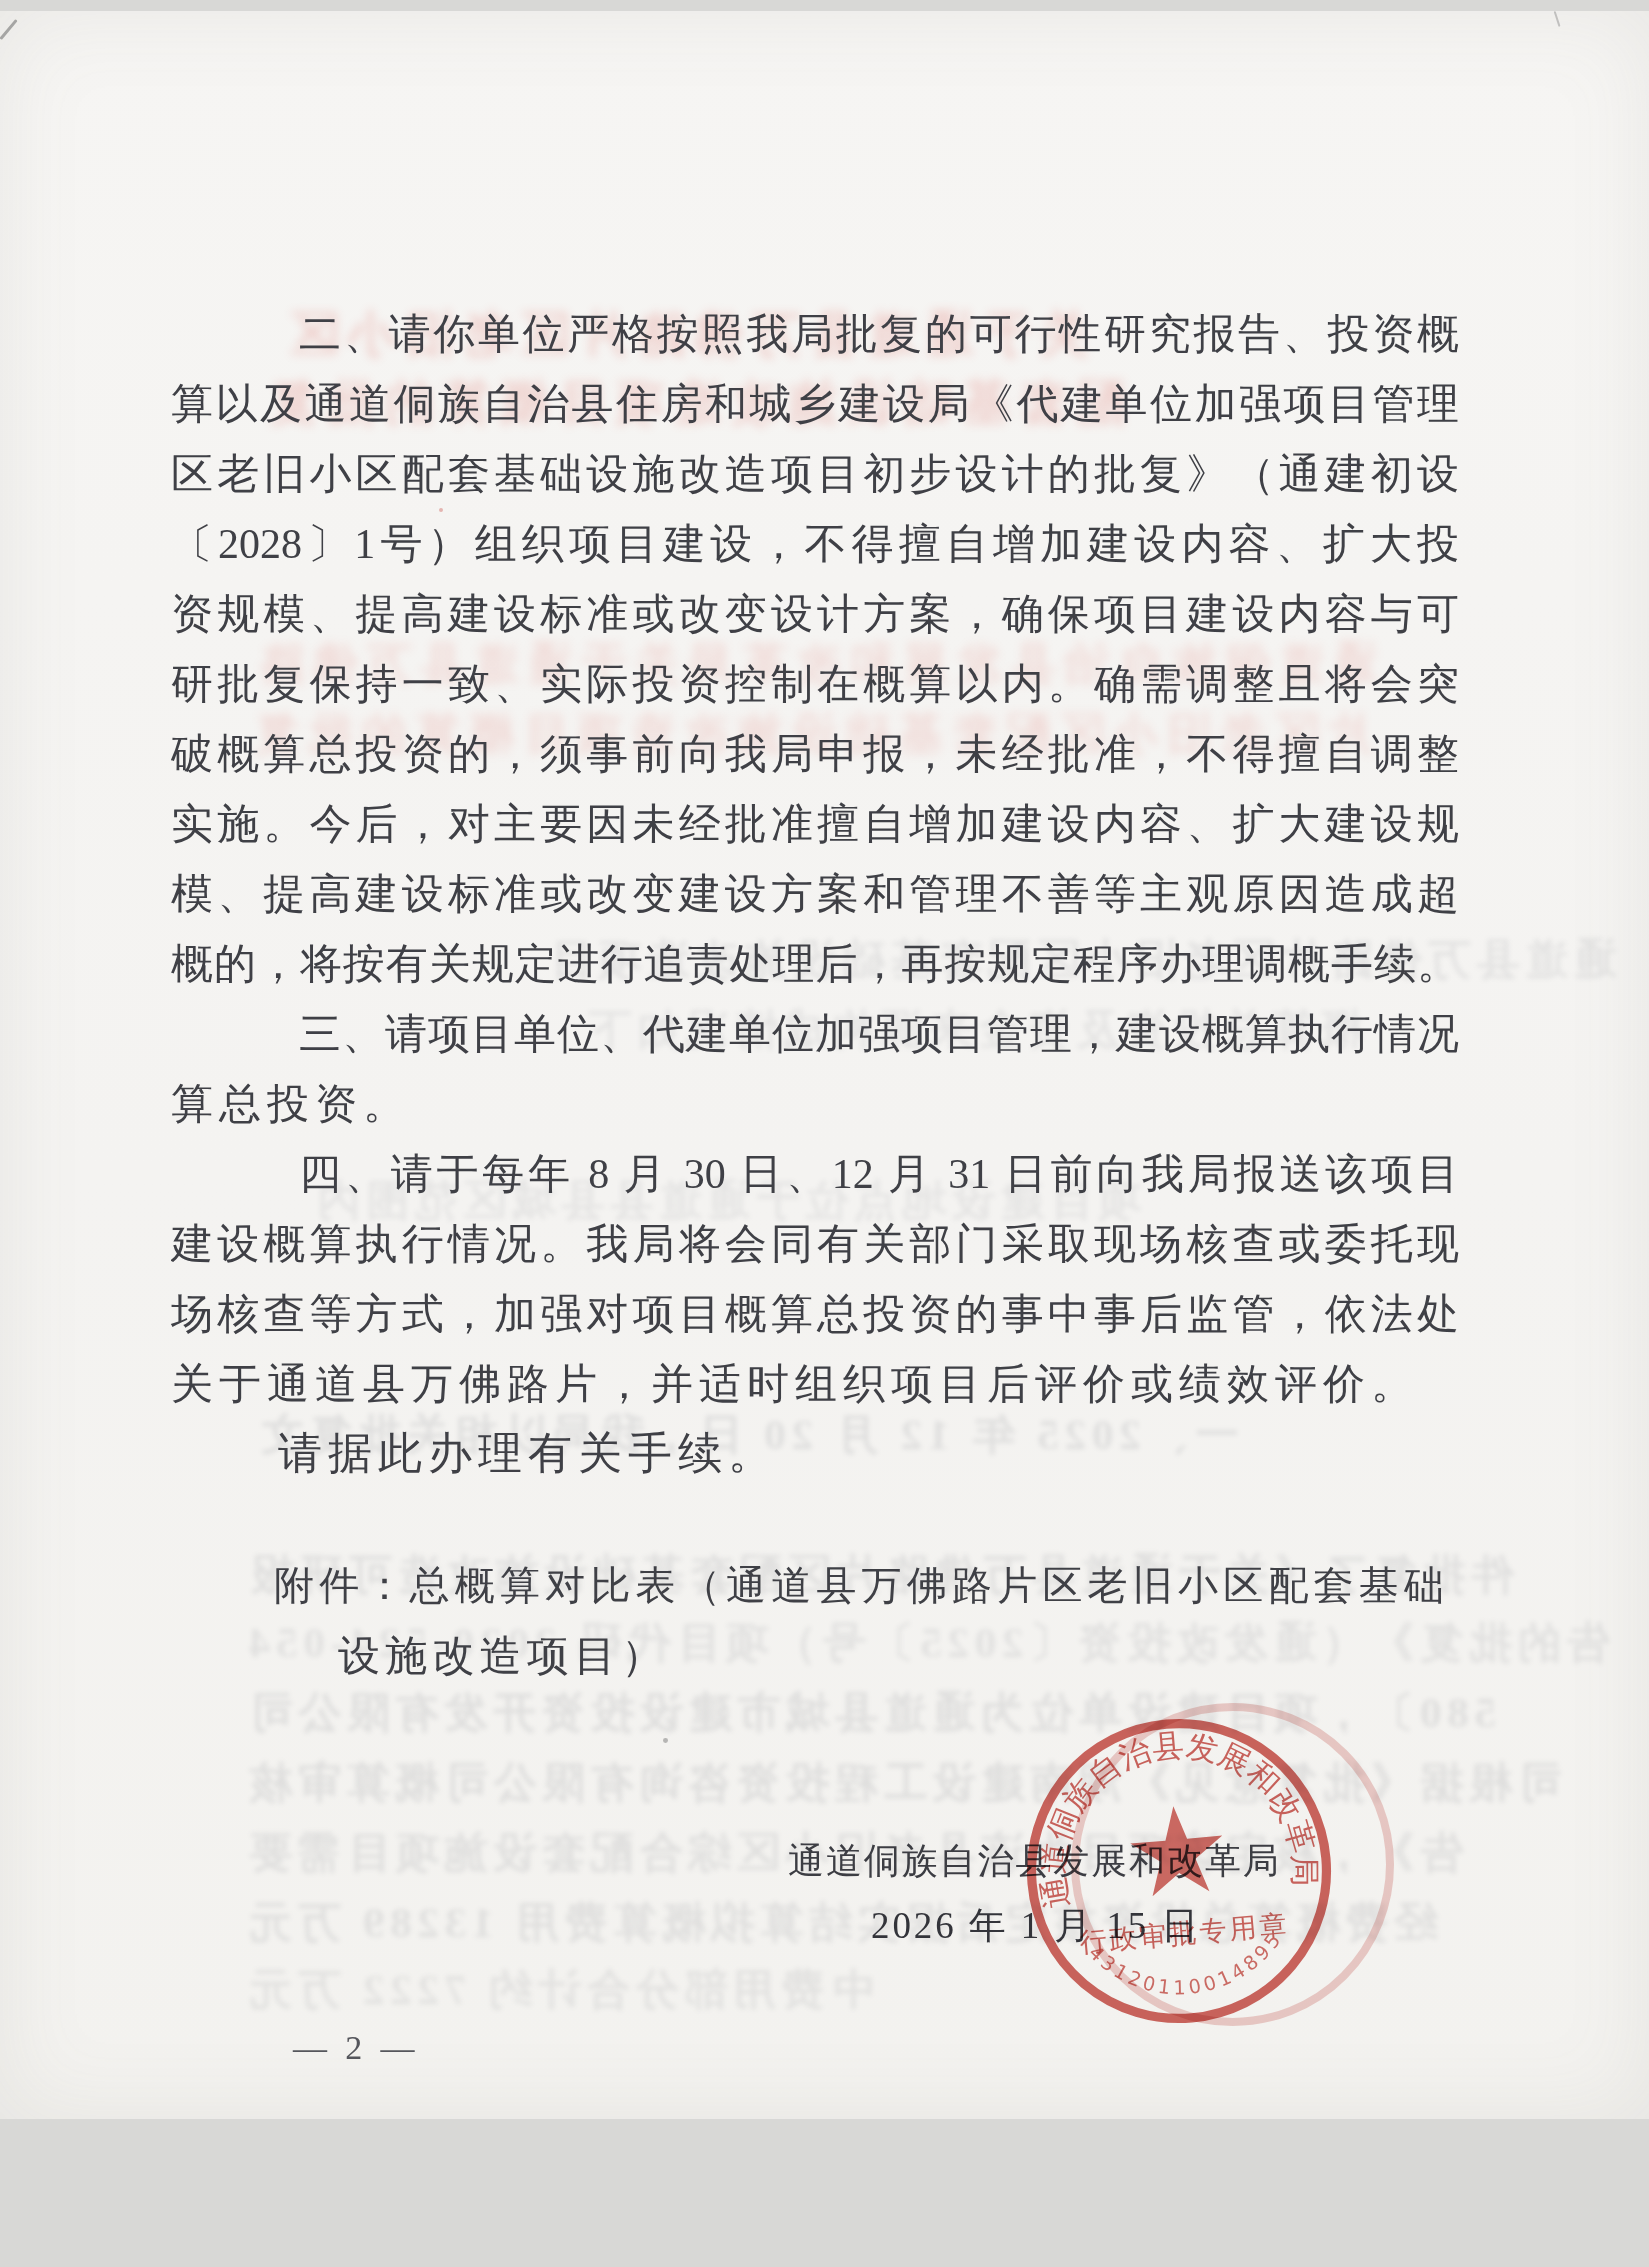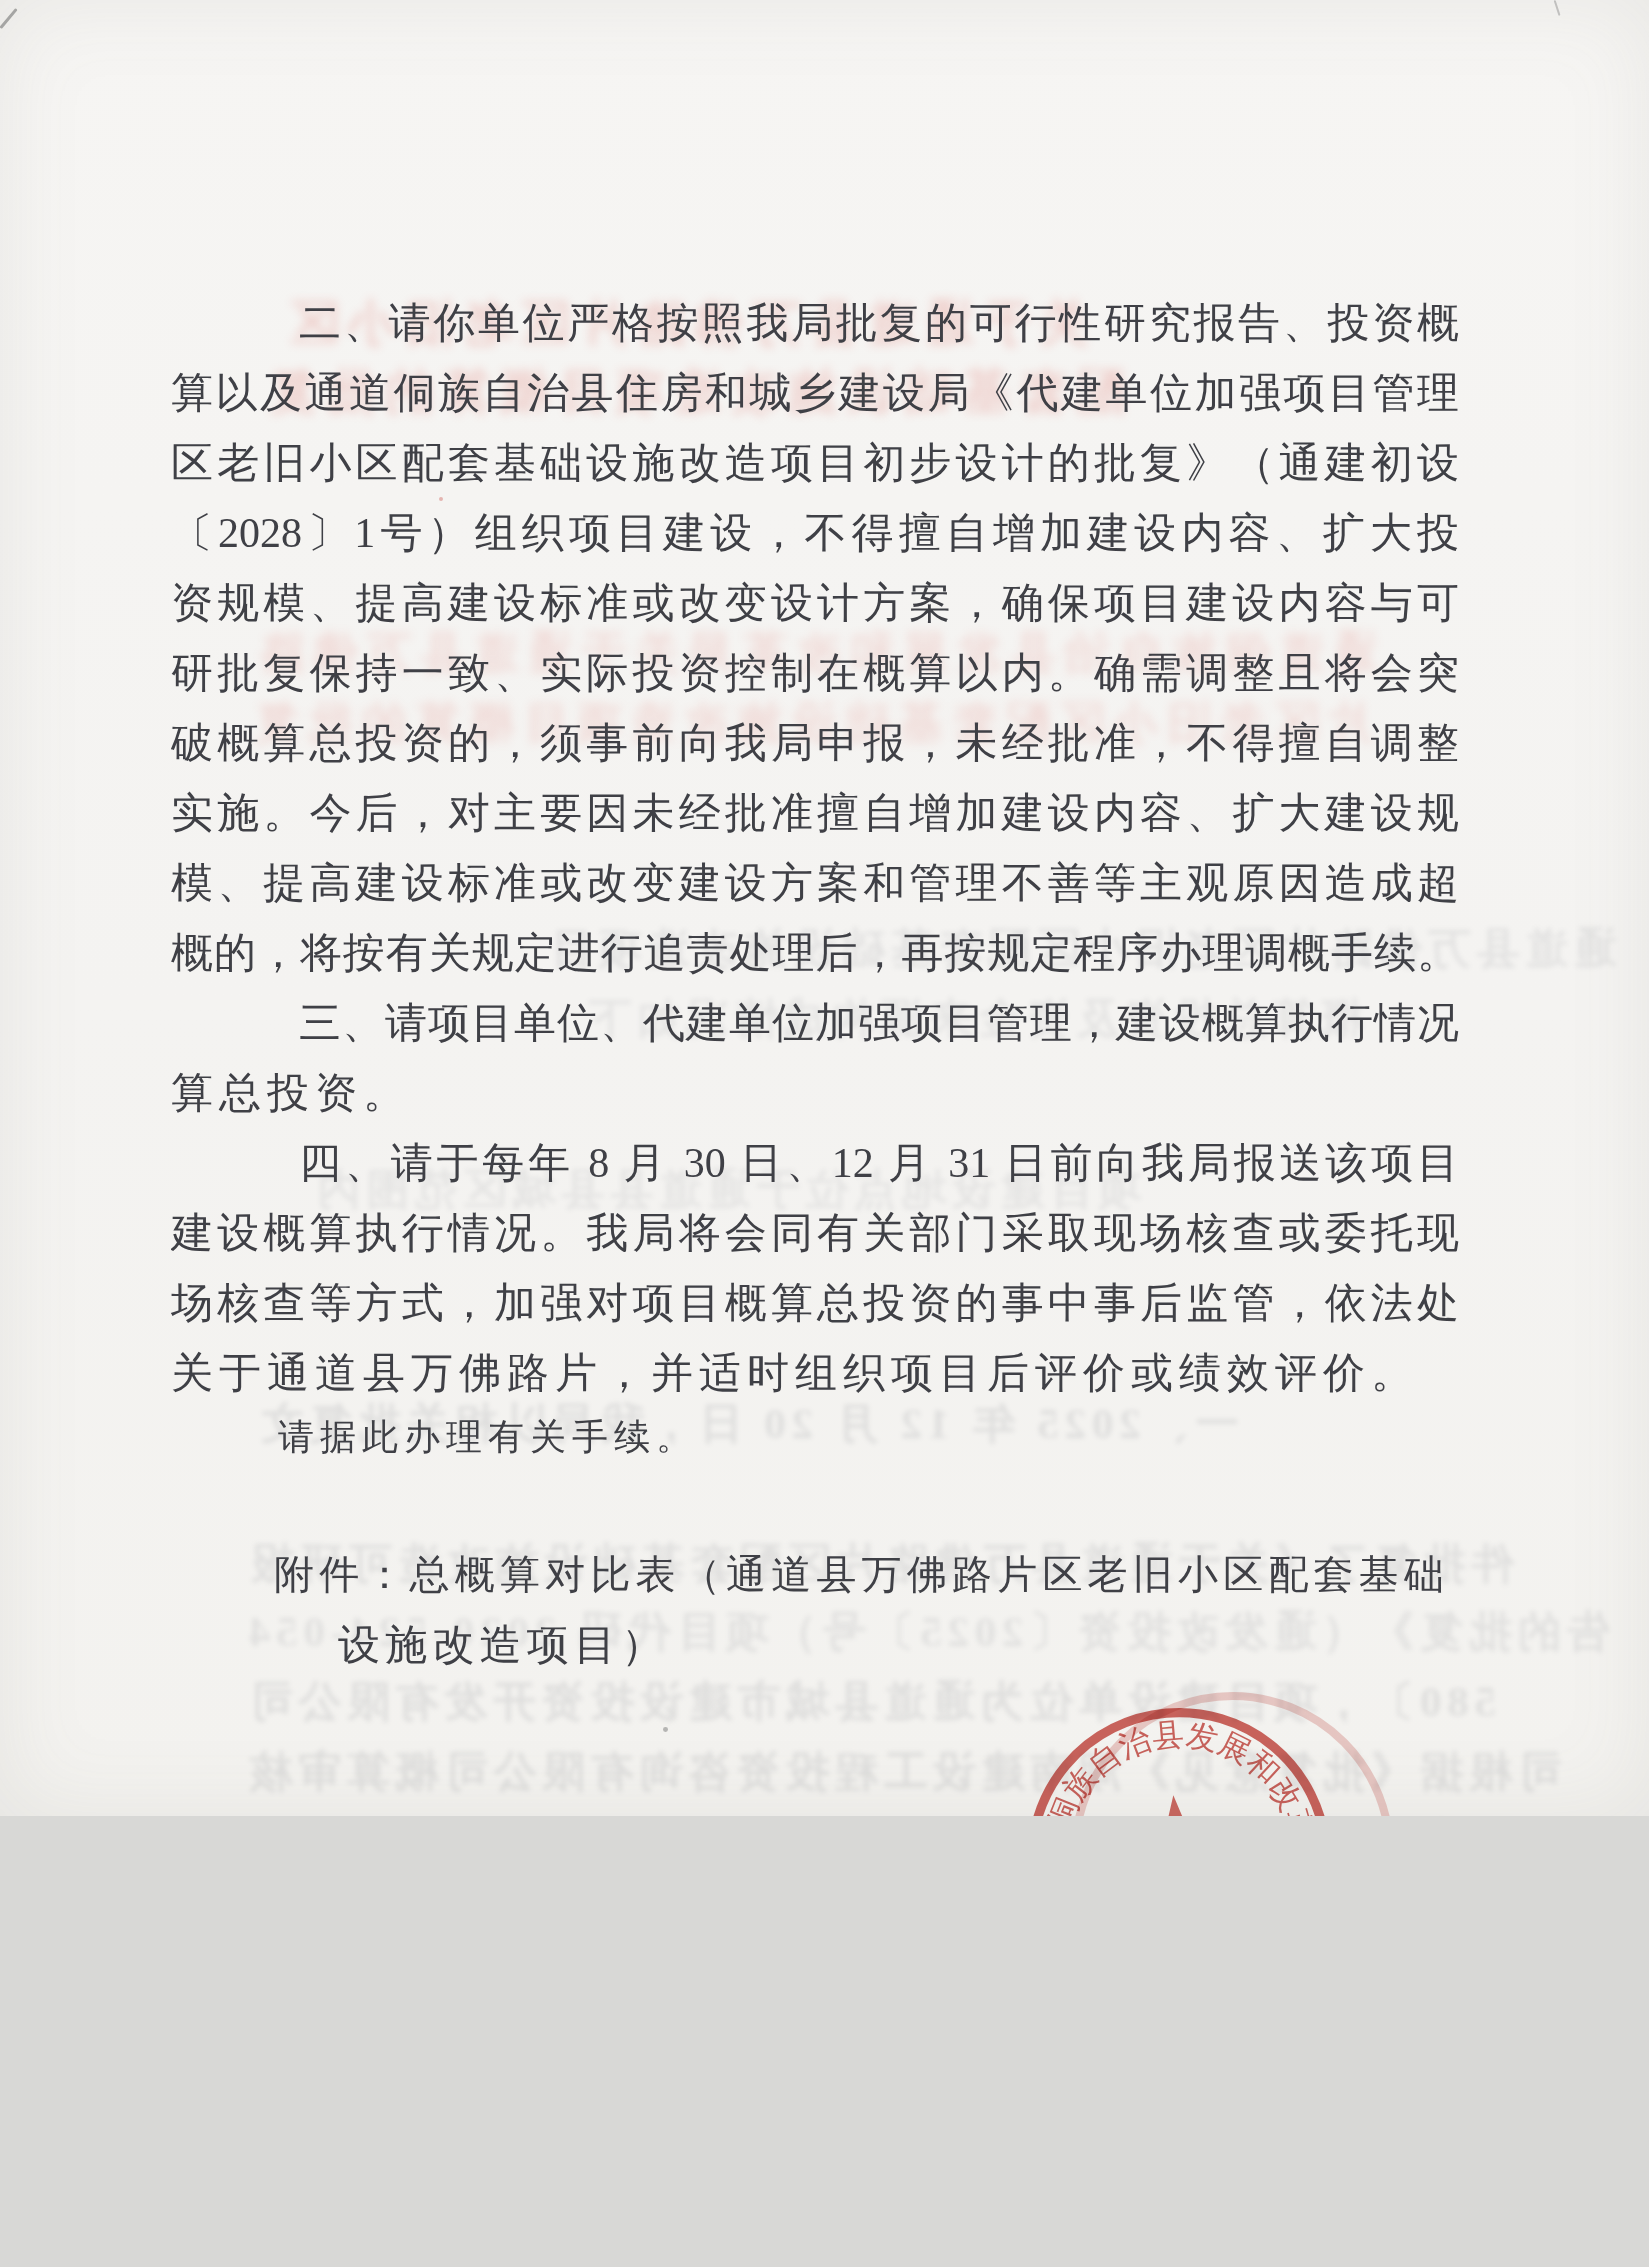--- a/index.html
+++ b/index.html
@@ -5,8 +5,8 @@
   html,body{margin:0;padding:0;background:#d8d8d6;}
   .page{
     position:relative;
-    width:1650px;height:1816px;
-    margin:0 auto;
+    width:1650px;height:2108px;
+    margin:11px auto;
     background:linear-gradient(180deg,#f6f5f3 0%,#f4f3f1 55%,#f3f2ef 100%);
     overflow:hidden;
     font-family:"Liberation Serif","DejaVu Serif",serif;

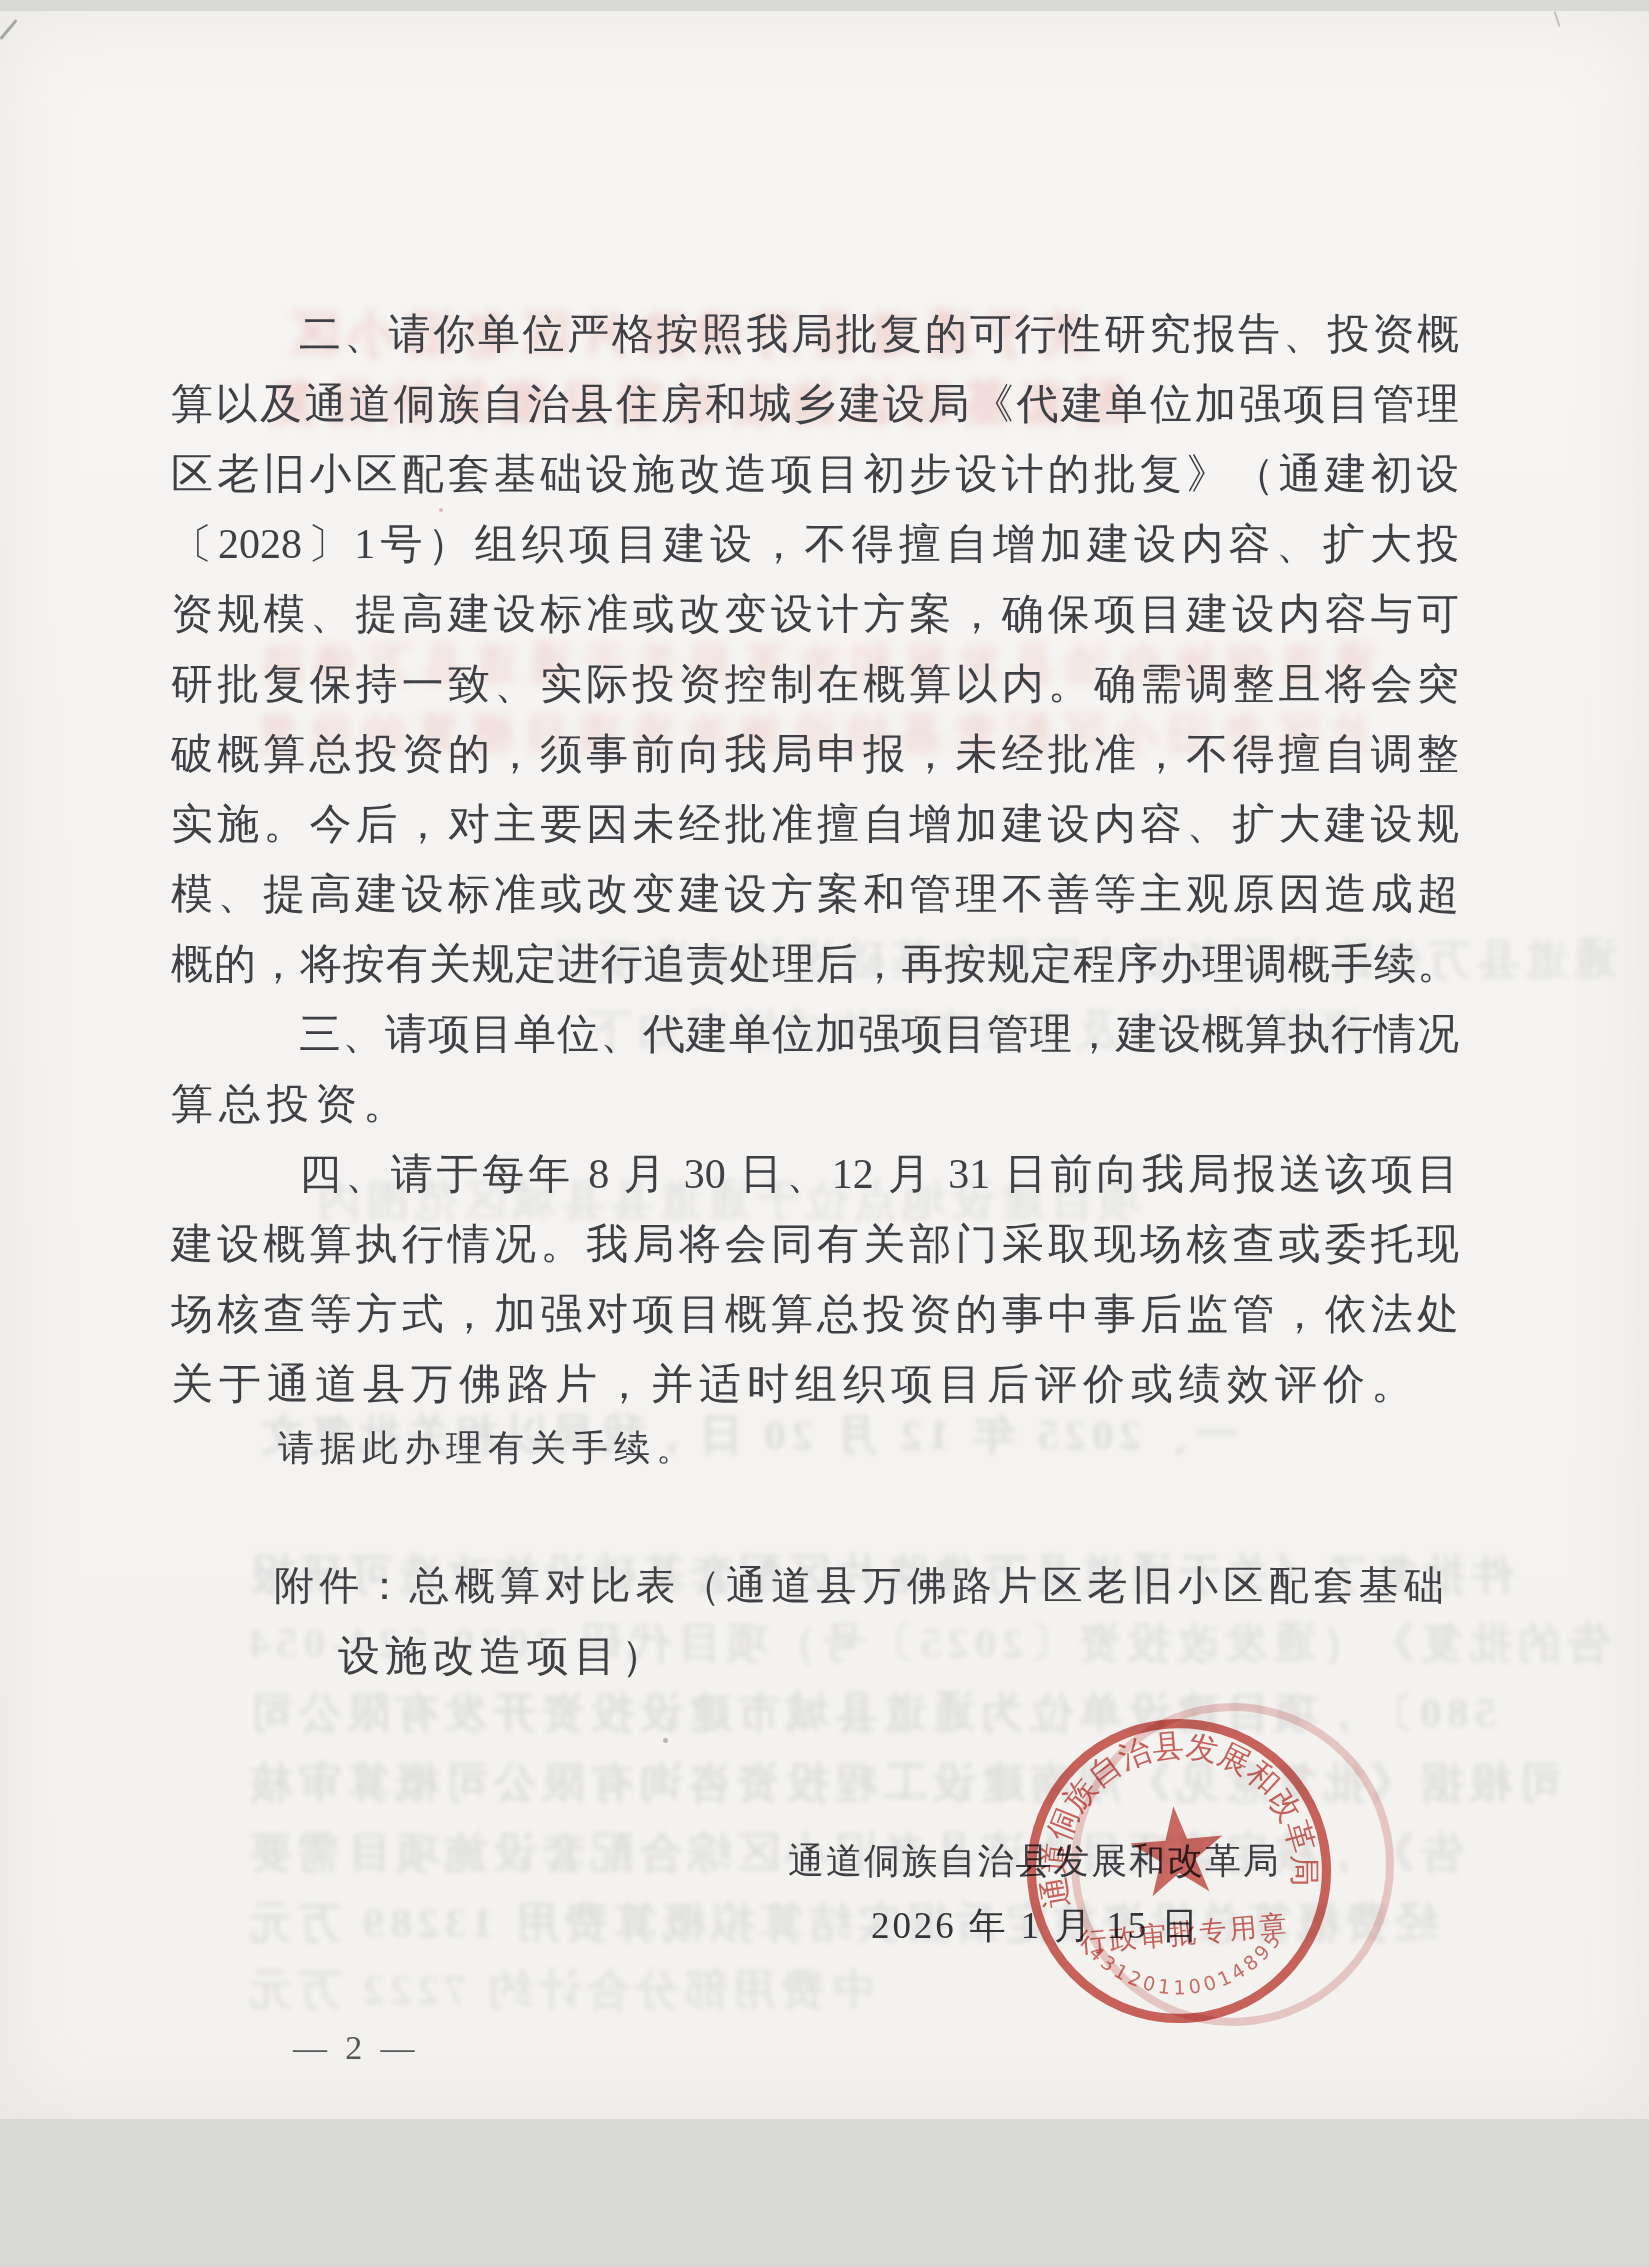--- a/index.html
+++ b/index.html
@@ -24,7 +24,7 @@
   .ind{text-indent:128px;}
   .closing{
     position:absolute;left:278px;top:1413px;
-    font-size:36px;letter-spacing:6px;white-space:nowrap;
+    font-size:44px;letter-spacing:6px;white-space:nowrap;
   }
   .attach1{
     position:absolute;left:274px;top:1547px;

